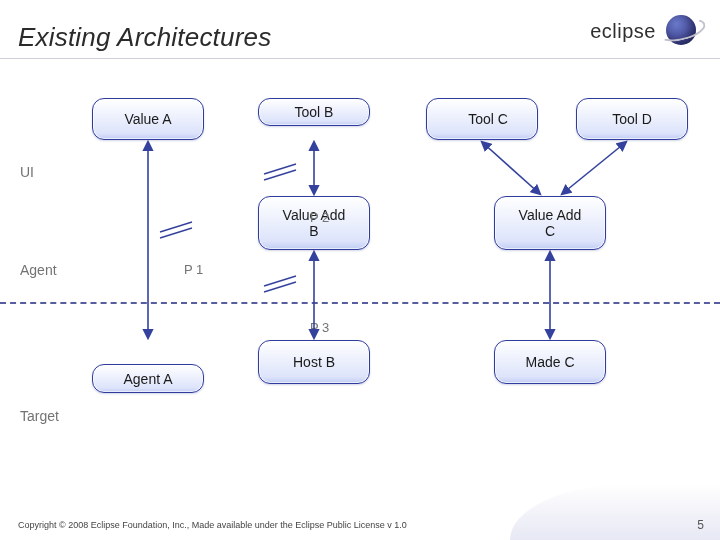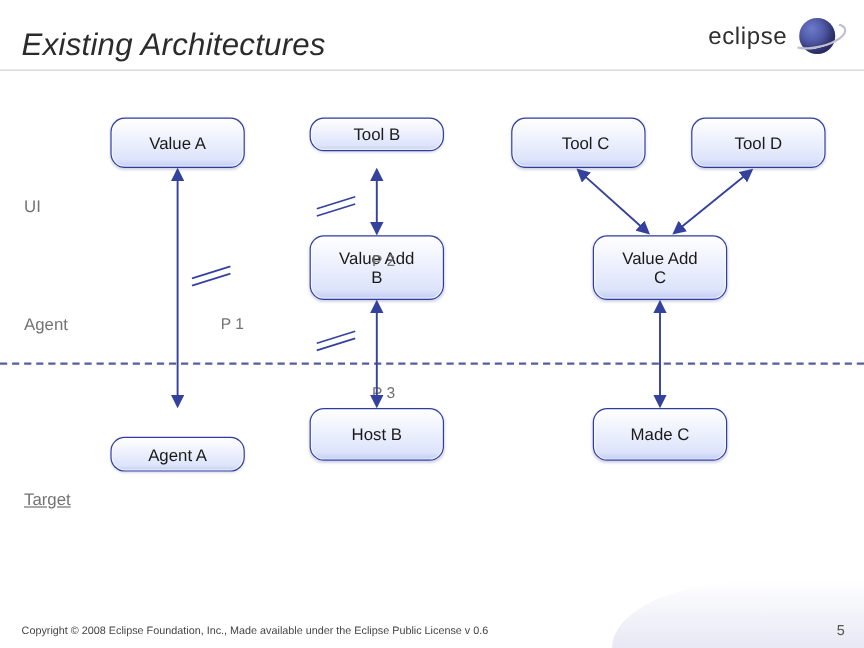--- a/index.html
+++ b/index.html
@@ -136,7 +136,7 @@
 
 <div class="lbl" style="left:20px; top:118px;">UI</div>
 <div class="lbl" style="left:20px; top:216px;">Agent</div>
-<div class="lbl" style="left:20px; top:362px;text-decoration:underline;">Target</div>
+<div class="lbl" style="left:20px; top:362px;">Target</div>
 
 <div class="lbl plabel" style="left:184px; top:216px;">P 1</div>
 <div class="lbl plabel" style="left:310px; top:164px;">P 2</div>

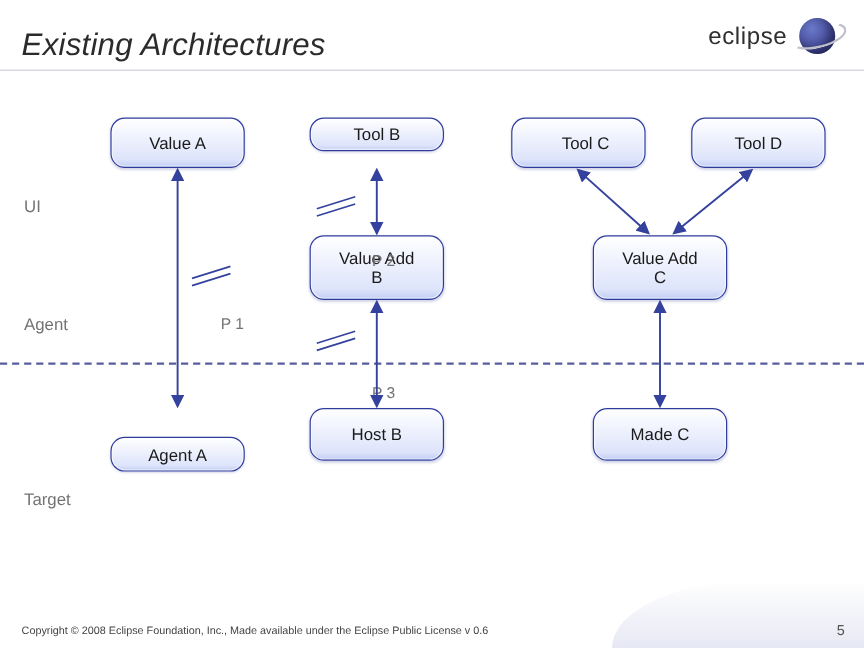--- a/index.html
+++ b/index.html
@@ -176,7 +176,7 @@
 </svg>
 
 <div class="footer-accent"></div>
-<div class="footer">Copyright © 2008 Eclipse Foundation, Inc., Made available under the Eclipse Public License v 0.6</div>
+<div class="footer">Copyright © 2008 Eclipse Foundation, Inc., Made available under the Eclipse Public License v 1.0</div>
 <div class="pagenum">5</div>
 
 </body></html>

